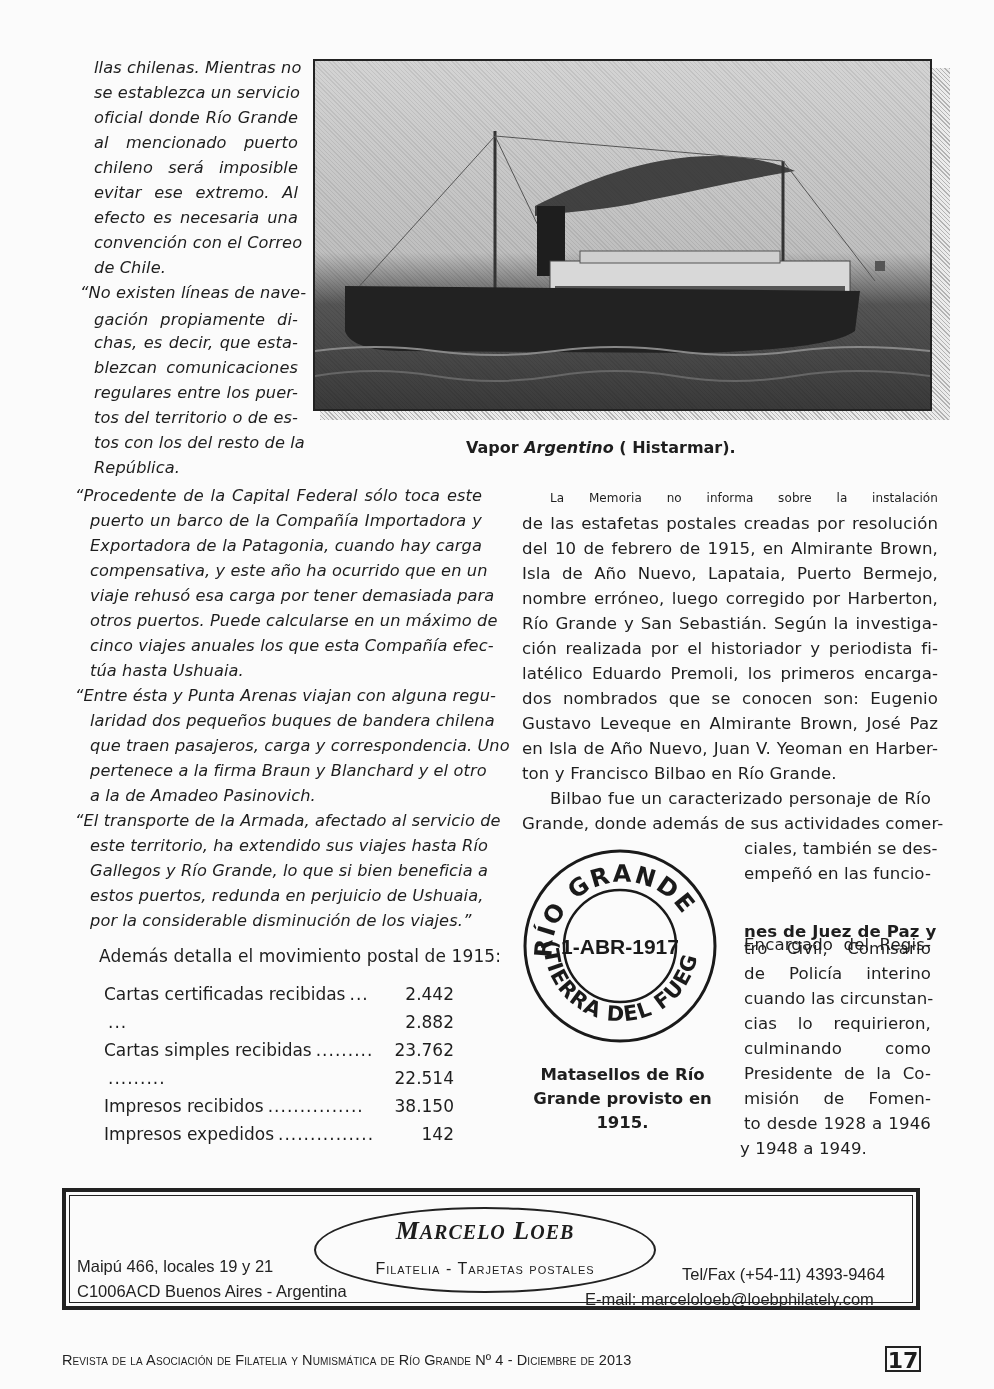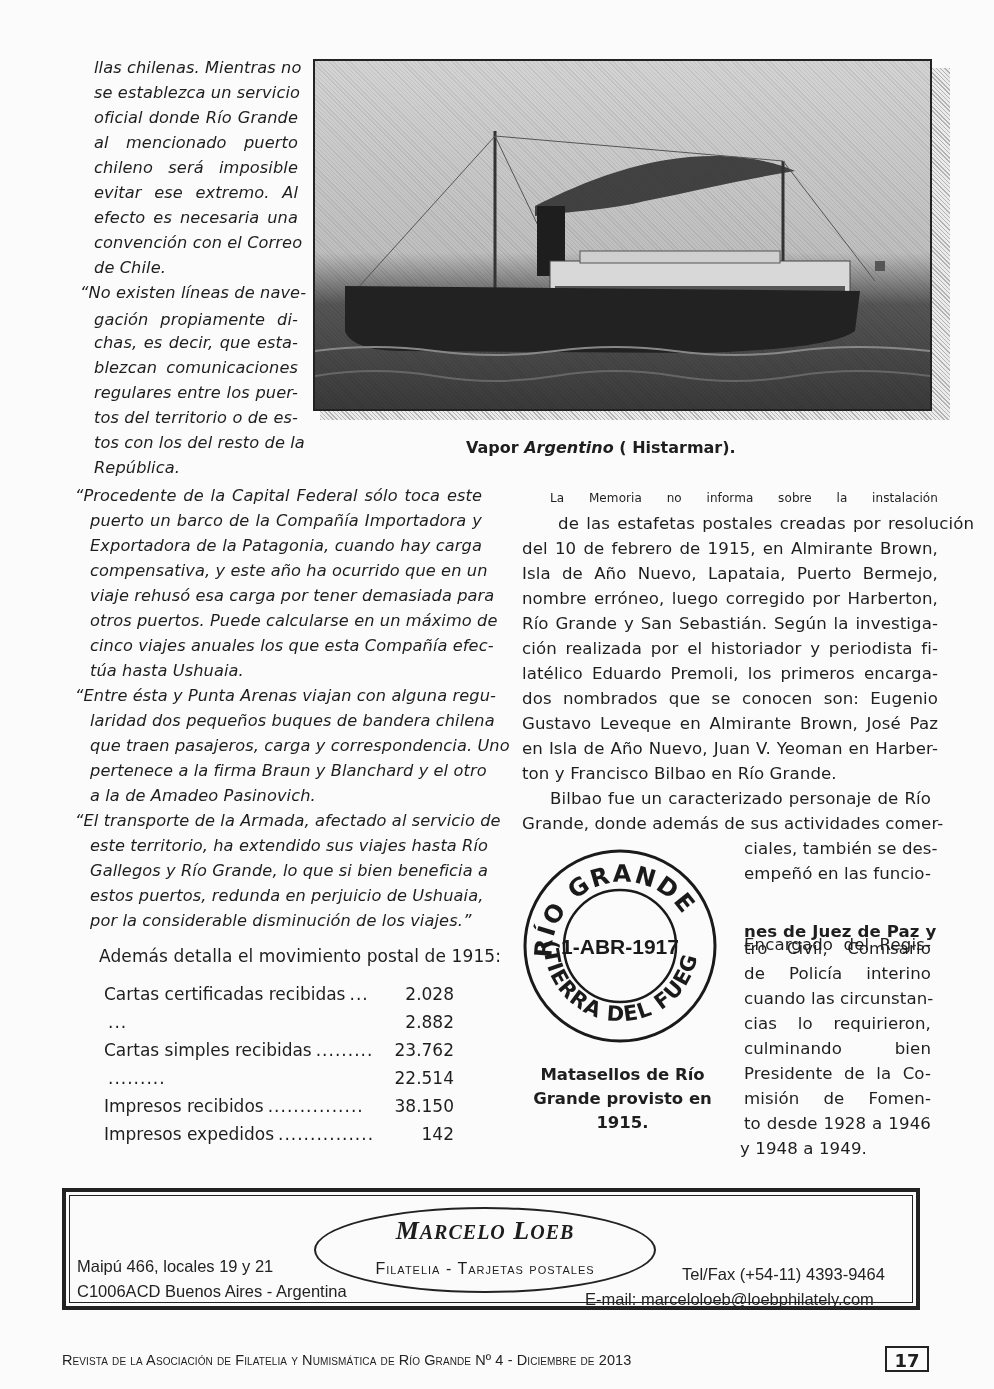--- a/index.html
+++ b/index.html
@@ -184,7 +184,7 @@
 
 <div>
   <div class="line just" style="top:486px; left:550px; width:388px; font-size:12px;">La Memoria no informa sobre la instalación</div>
-  <div class="line just rcol" style="top:511px;margin-left:36px;">de las estafetas postales creadas por resolución</div>
+  <div class="line just rcol" style="top:511px;">de las estafetas postales creadas por resolución</div>
   <div class="line just rcol" style="top:536px;">del 10 de febrero de 1915, en Almirante Brown,</div>
   <div class="line just rcol" style="top:561px;">Isla de Año Nuevo, Lapataia, Puerto Bermejo,</div>
   <div class="line just rcol" style="top:586px;">nombre erróneo, luego corregido por Harberton,</div>

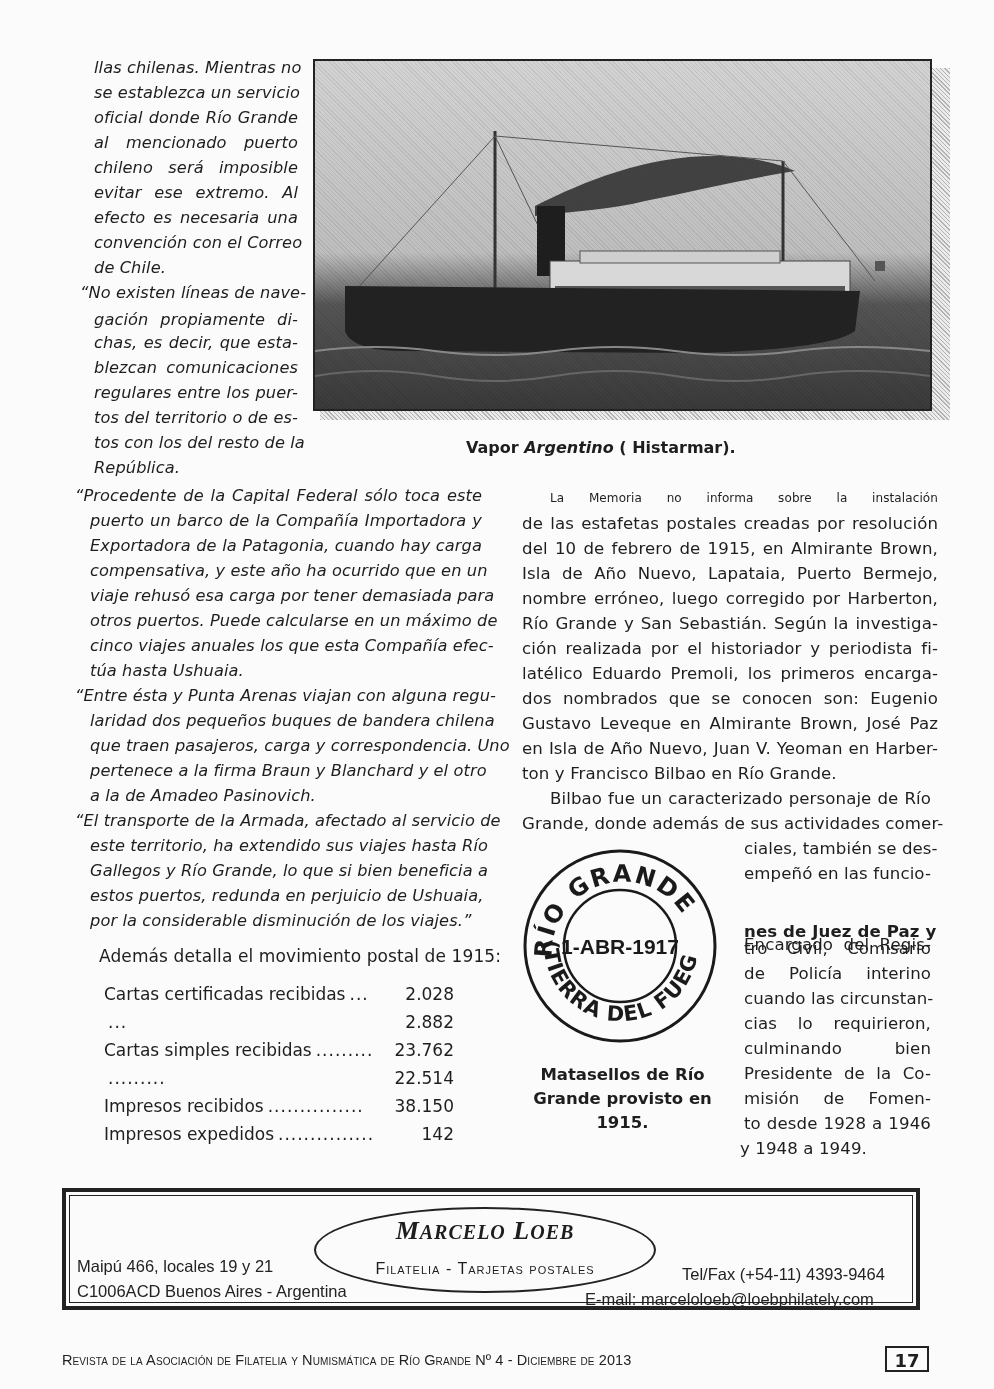--- a/index.html
+++ b/index.html
@@ -155,7 +155,7 @@
   <div class="tr">
     <span class="lbl">Cartas certificadas recibidas</span>
     <span class="dots">...</span>
-    <span class="val">2.028</span>
+    <span class="val">2.442</span>
   </div>
   <div class="tr">
     <span class="dots">...</span>

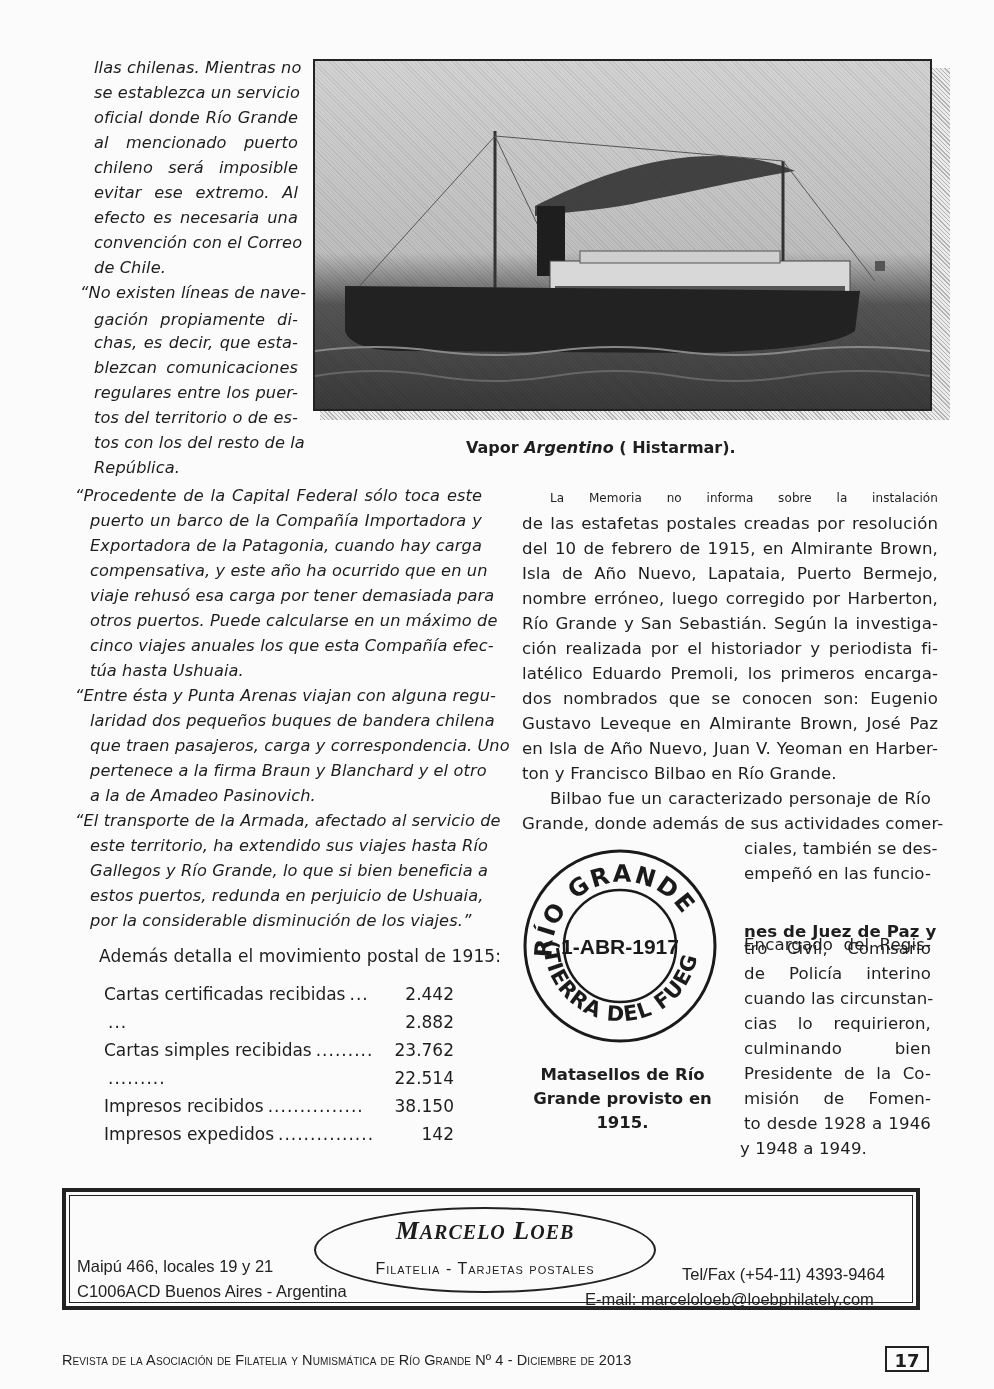--- a/index.html
+++ b/index.html
@@ -208,7 +208,7 @@
   <div class="line just rnar" style="top:961px;">de Policía interino</div>
   <div class="line just rnar" style="top:986px;">cuando las circunstan-</div>
   <div class="line just rnar" style="top:1011px;">cias lo requirieron,</div>
-  <div class="line just rnar" style="top:1036px;">culminando bien</div>
+  <div class="line just rnar" style="top:1036px;">culminando como</div>
   <div class="line just rnar" style="top:1061px;">Presidente de la Co-</div>
   <div class="line just rnar" style="top:1086px;">misión de Fomen-</div>
   <div class="line just rnar" style="top:1111px;">to desde 1928 a 1946</div>

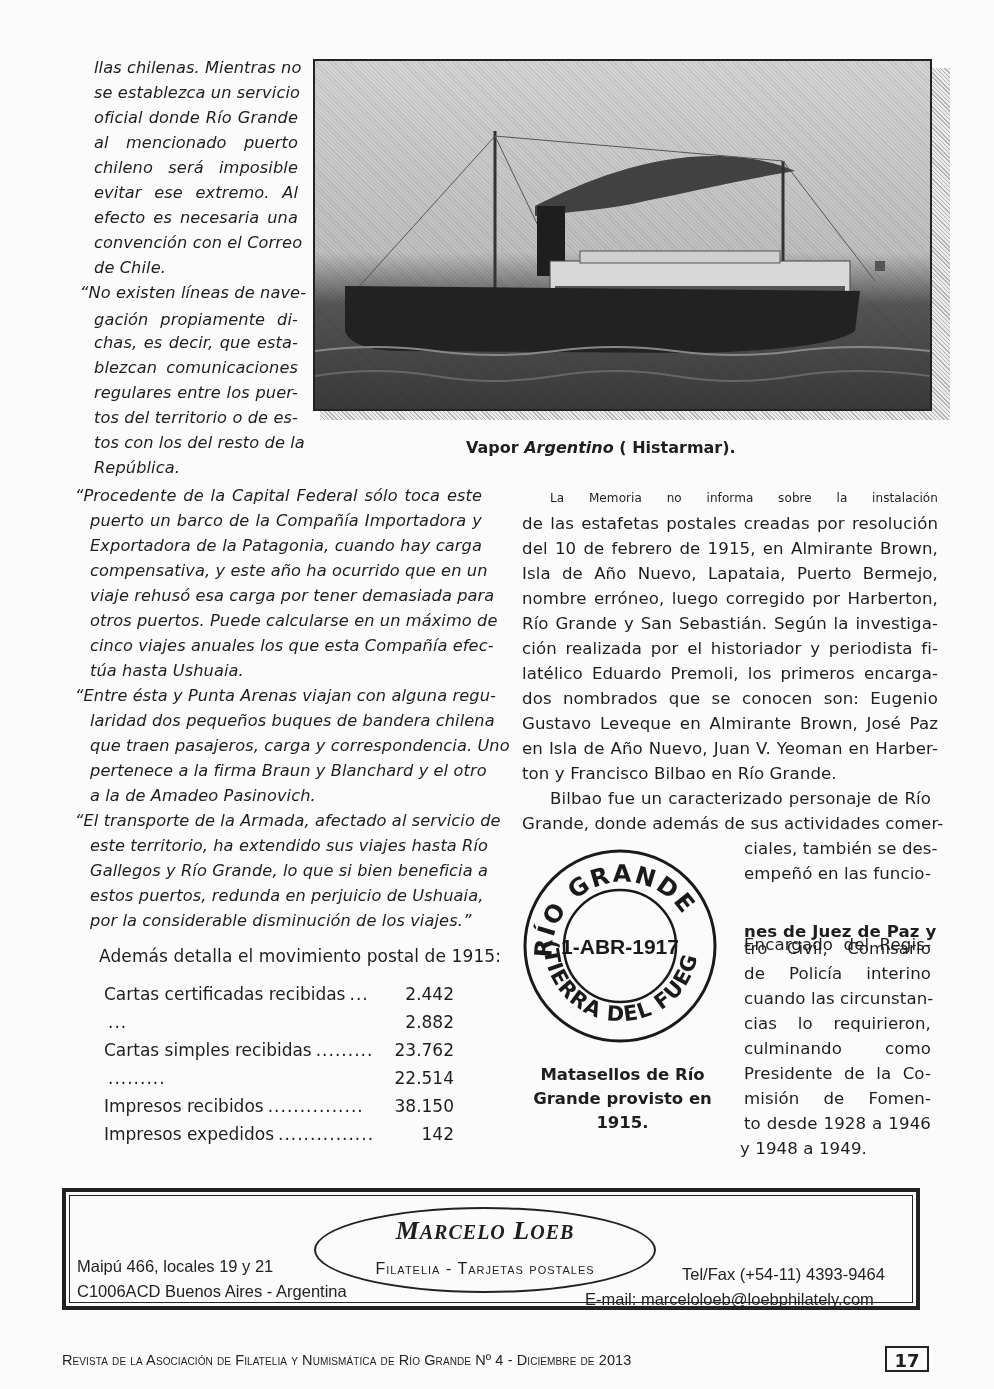--- a/index.html
+++ b/index.html
@@ -62,8 +62,8 @@
 
   .footer { position: absolute; left: 62px; top: 1352px; font-family: "Liberation Sans", sans-serif;
     font-size: 14.5px; color: #222; white-space: nowrap; font-variant: small-caps; letter-spacing: 0.1px; }
-  .pageno { position: absolute; left: 885px; top: 1346px; width: 44px; height: 26px; border: 2px solid #222;
-    font-weight: bold; font-size: 18px; line-height: 26px; text-align: center; box-sizing: border-box; }
+  .pageno { position: absolute; left: 885px; top: 1346px; width: 36px; height: 26px; border: 2px solid #222;
+    font-weight: bold; font-size: 22px; line-height: 26px; text-align: center; box-sizing: border-box; }
 </style>
 </head>
 <body>

